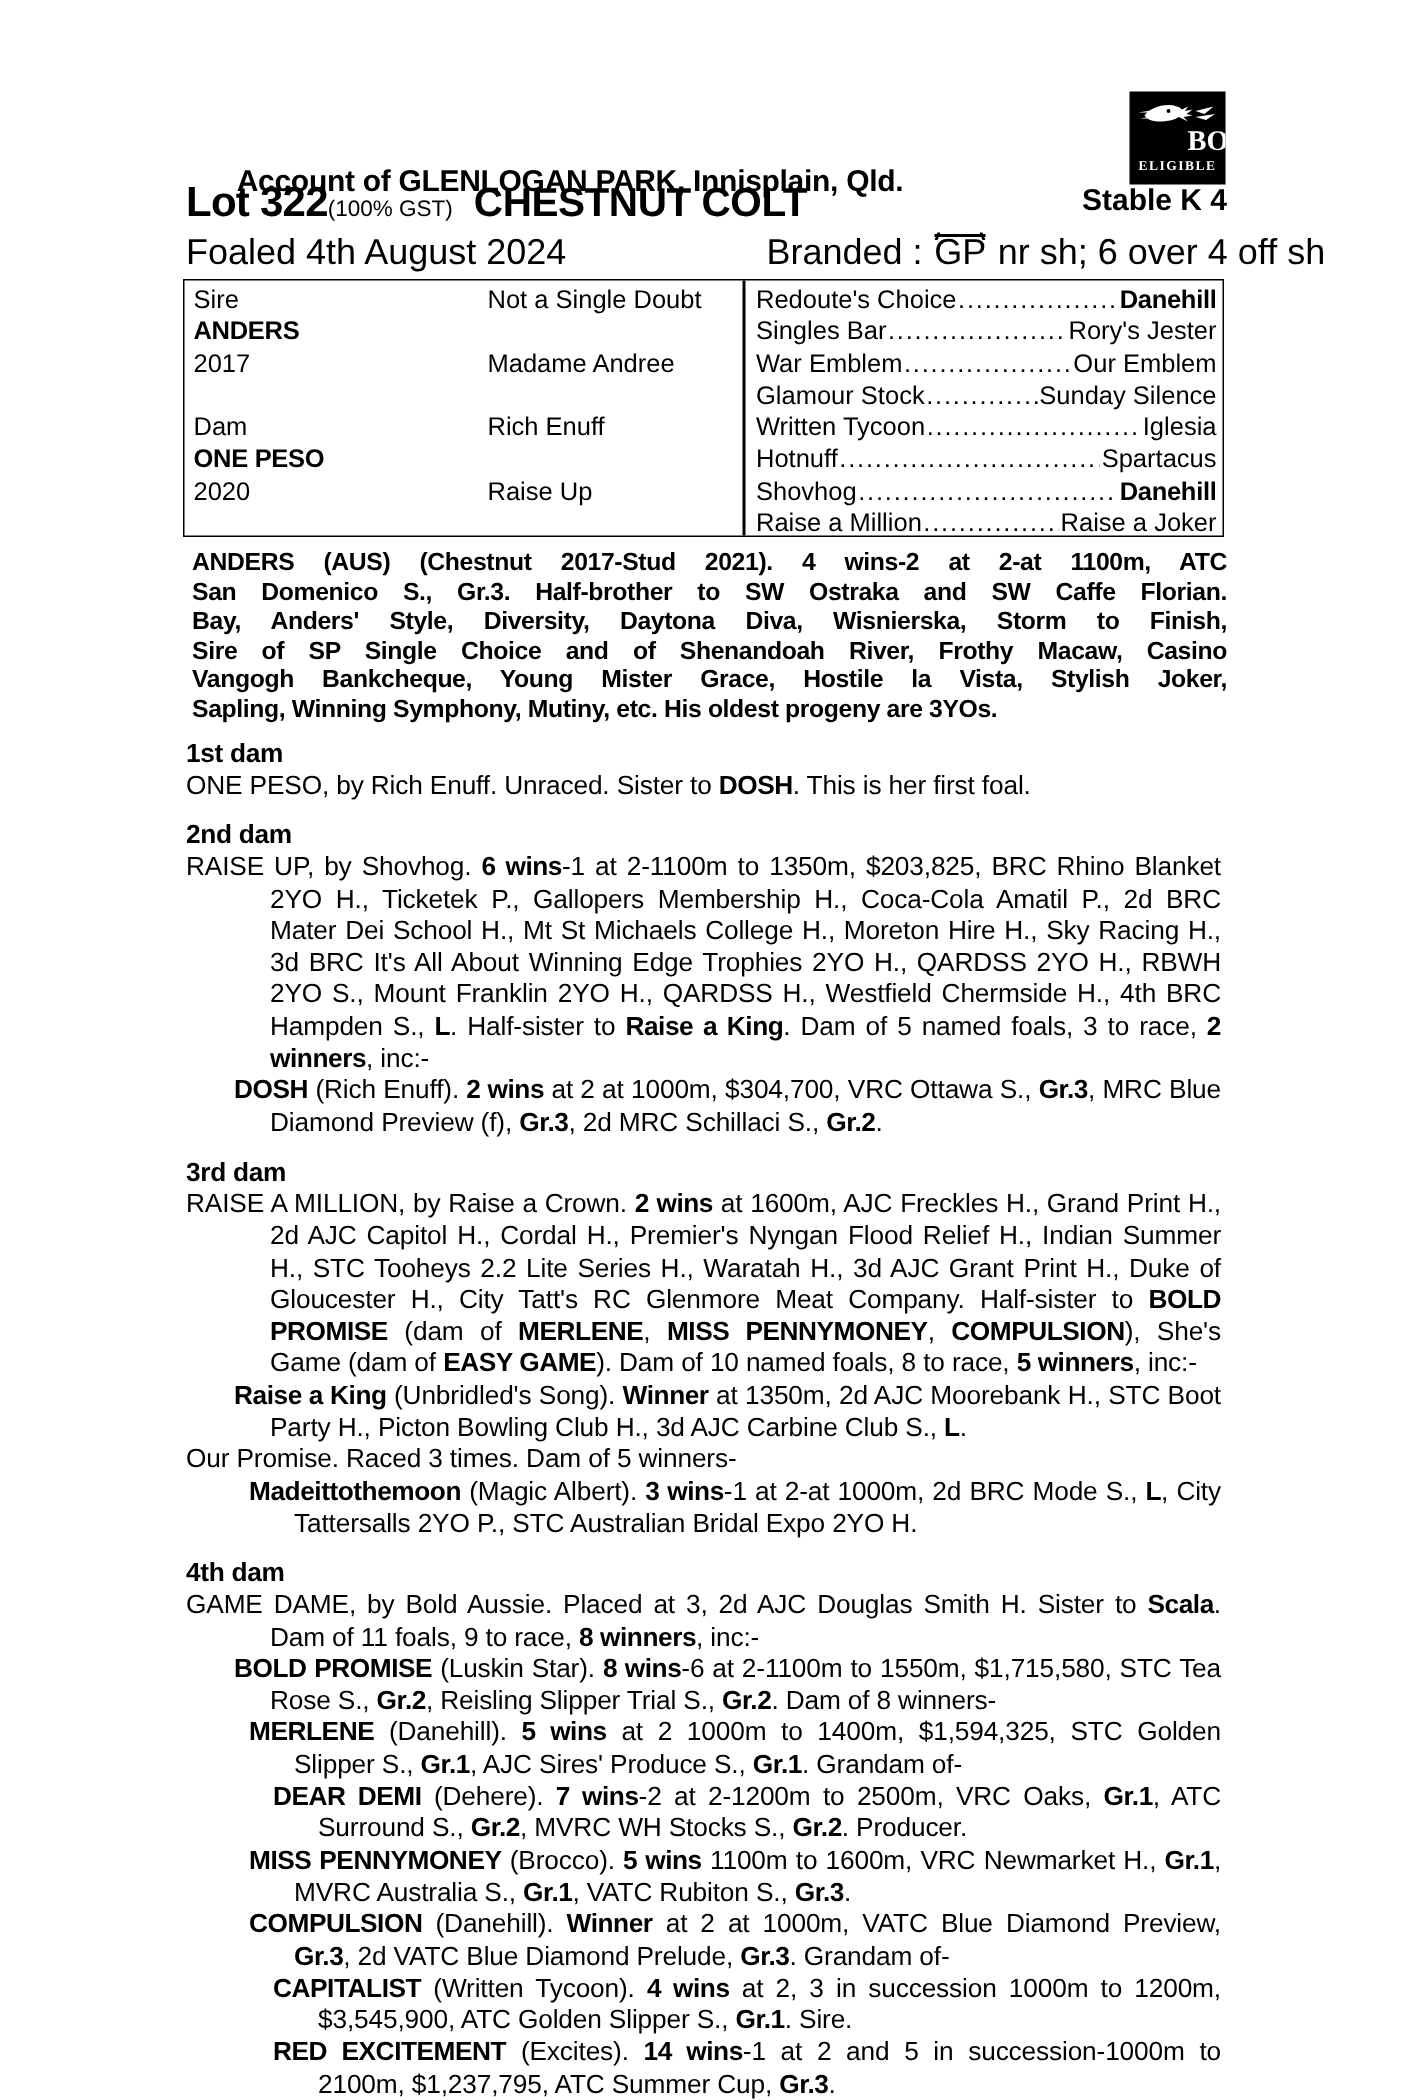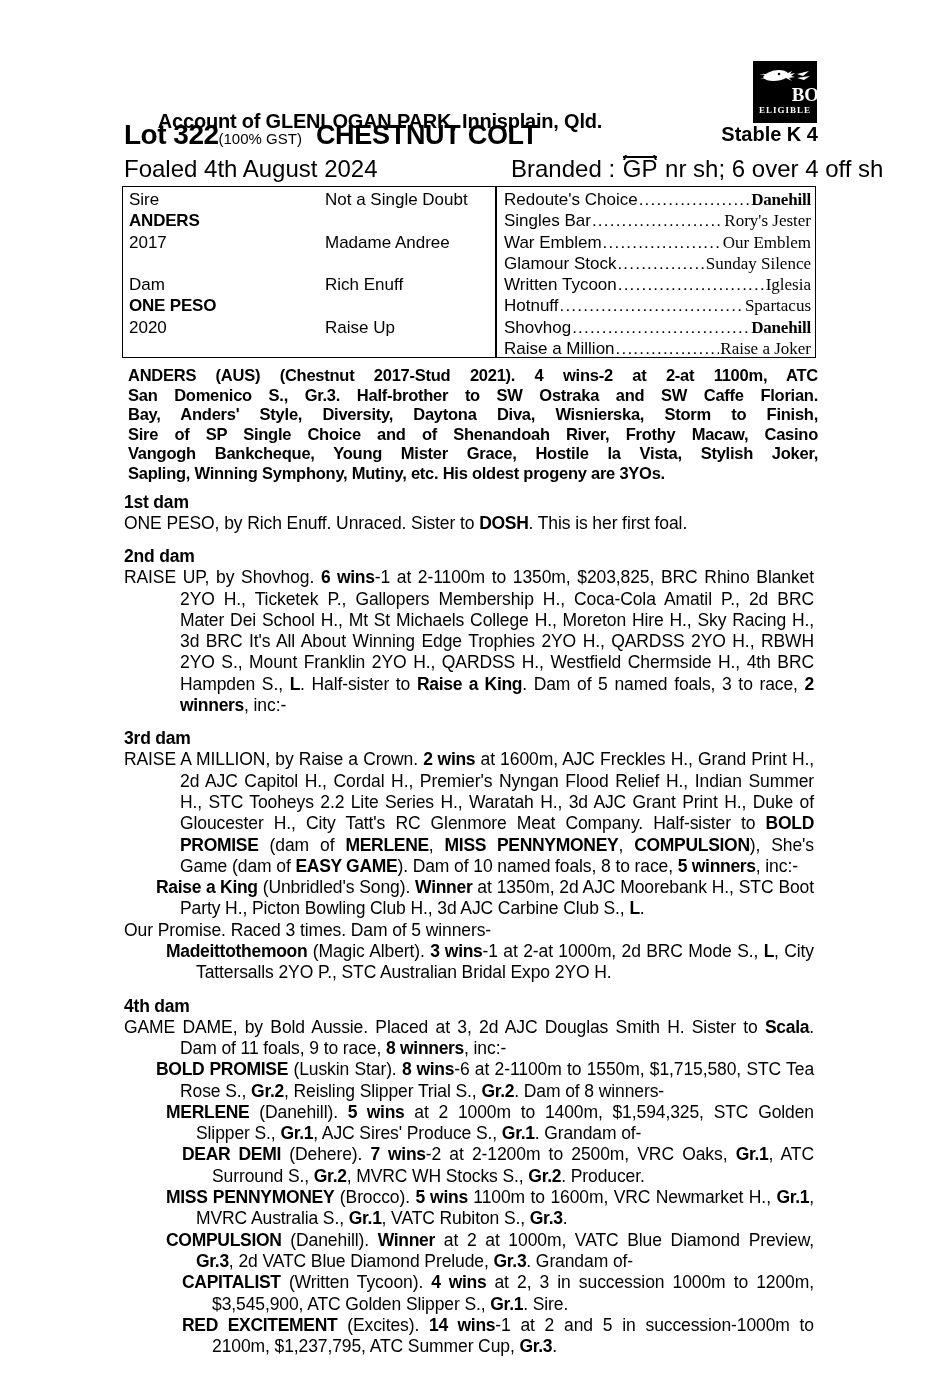--- a/index.html
+++ b/index.html
@@ -222,7 +222,7 @@
     font-size: 17px;
     margin: 0 1px;
   }
-  .ped-gp .gg { flex: 0 0 auto; font-family: Liberation Serif, serif; }
+  .ped-gp .gg { flex: 0 0 auto; }
   .ped-gp .gg.bold { font-weight: bold; letter-spacing: -0.2px; }
 
   

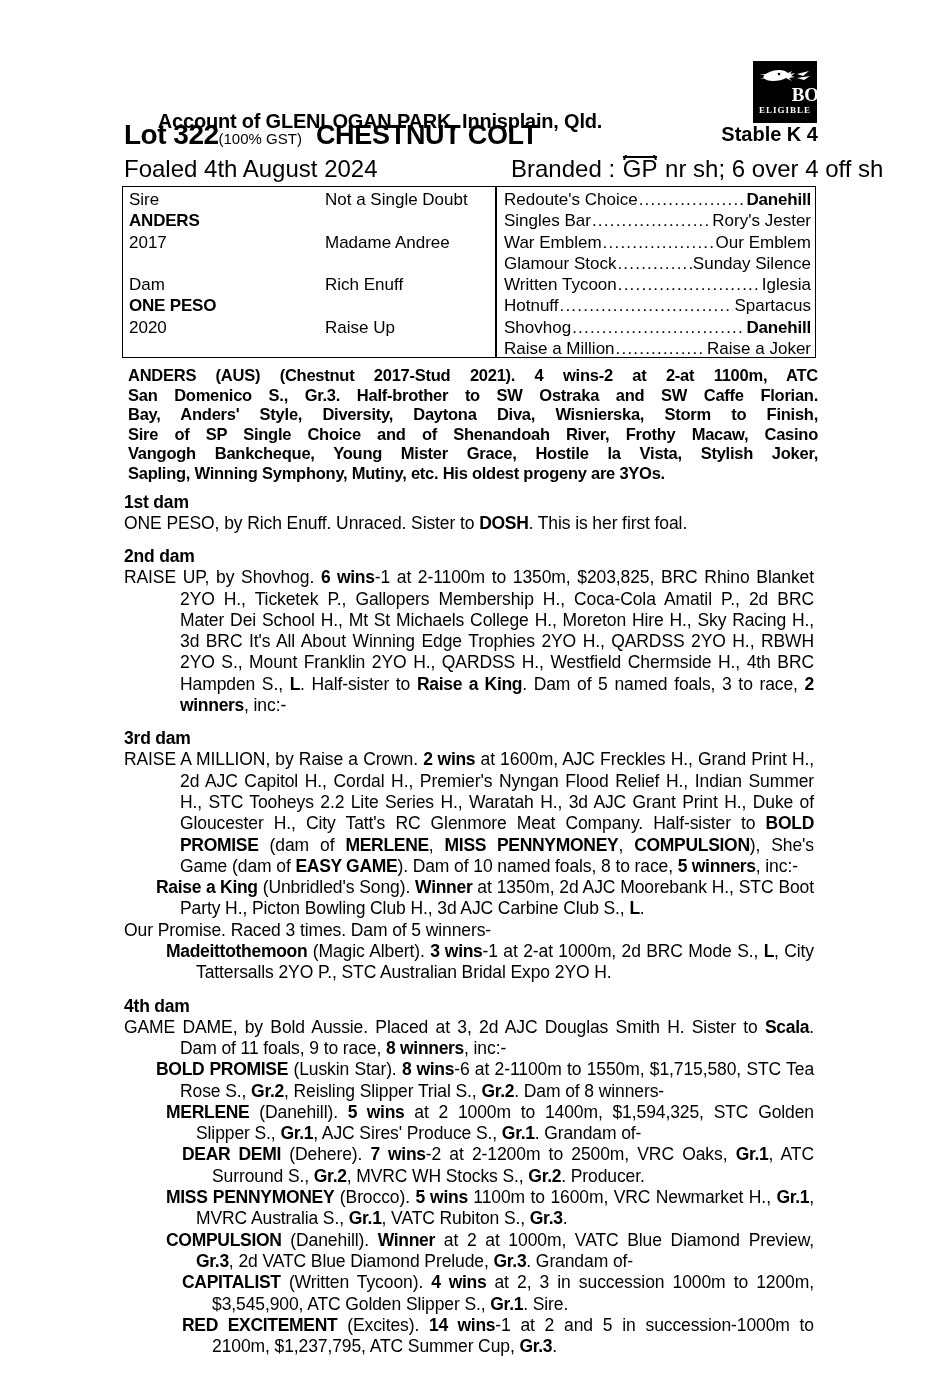--- a/index.html
+++ b/index.html
@@ -383,6 +383,7 @@
       <div class="gap"></div>
       <div class="dam-head">2nd dam</div>
       <div class="para hang1 jl">RAISE UP, by Shovhog. <b>6 wins</b>-1 at 2-1100m to 1350m, $203,825, BRC Rhino Blanket 2YO H., Ticketek P., Gallopers Membership H., Coca-Cola Amatil P., 2d BRC Mater Dei School H., Mt St Michaels College H., Moreton Hire H., Sky Racing H., 3d BRC It's All About Winning Edge Trophies 2YO H., QARDSS 2YO H., RBWH 2YO S., Mount Franklin 2YO H., QARDSS H., Westfield Chermside H., 4th BRC Hampden S., <b>L</b>. Half-sister to <b>Raise a King</b>. Dam of 5 named foals, 3 to race, <b>2 winners</b>, inc:-</div>
+      <div class="para hang2 jl"><b>DOSH</b> (Rich Enuff). <b>2 wins</b> at 2 at 1000m, $304,700, VRC Ottawa S., <b>Gr.3</b>, MRC Blue Diamond Preview (f), <b>Gr.3</b>, 2d MRC Schillaci S., <b>Gr.2</b>.</div>
       <div class="gap"></div>
       <div class="dam-head">3rd dam</div>
       <div class="para hang1 jl">RAISE A MILLION, by Raise a Crown. <b>2 wins</b> at 1600m, AJC Freckles H., Grand Print H., 2d AJC Capitol H., Cordal H., Premier's Nyngan Flood Relief H., Indian Summer H., STC Tooheys 2.2 Lite Series H., Waratah H., 3d AJC Grant Print H., Duke of Gloucester H., City Tatt's RC Glenmore Meat Company. Half-sister to <b>BOLD PROMISE</b> (dam of <b>MERLENE</b>, <b>MISS PENNYMONEY</b>, <b>COMPULSION</b>), She's Game (dam of <b>EASY GAME</b>). Dam of 10 named foals, 8 to race, <b>5 winners</b>, inc:-</div>

